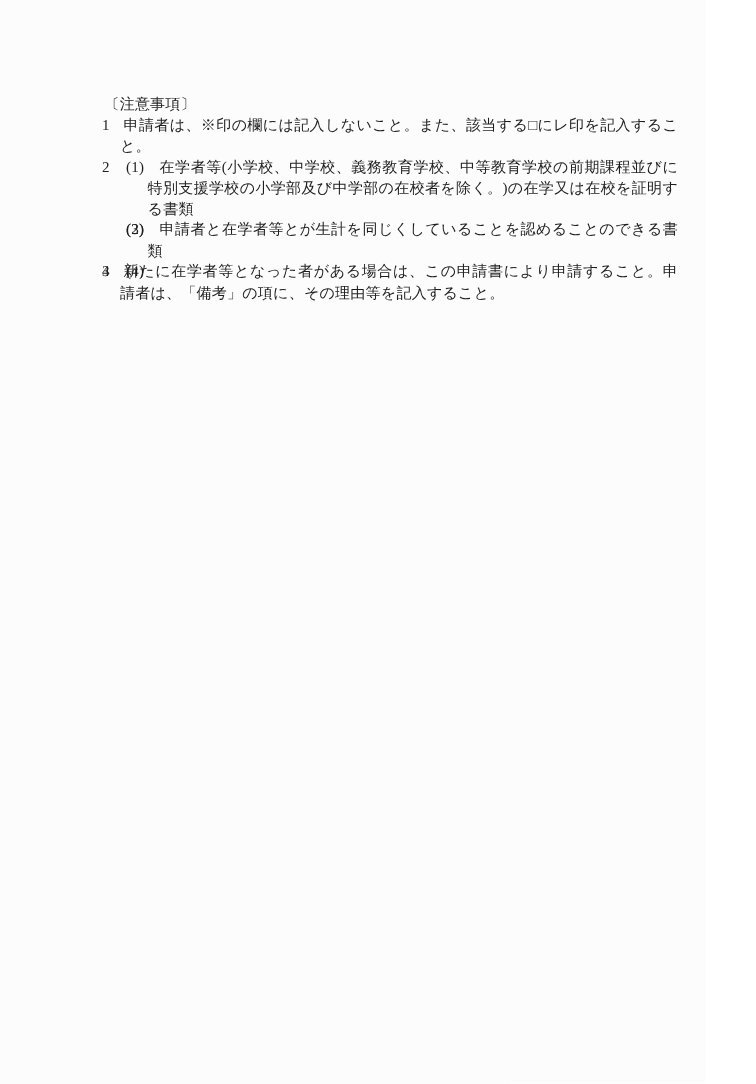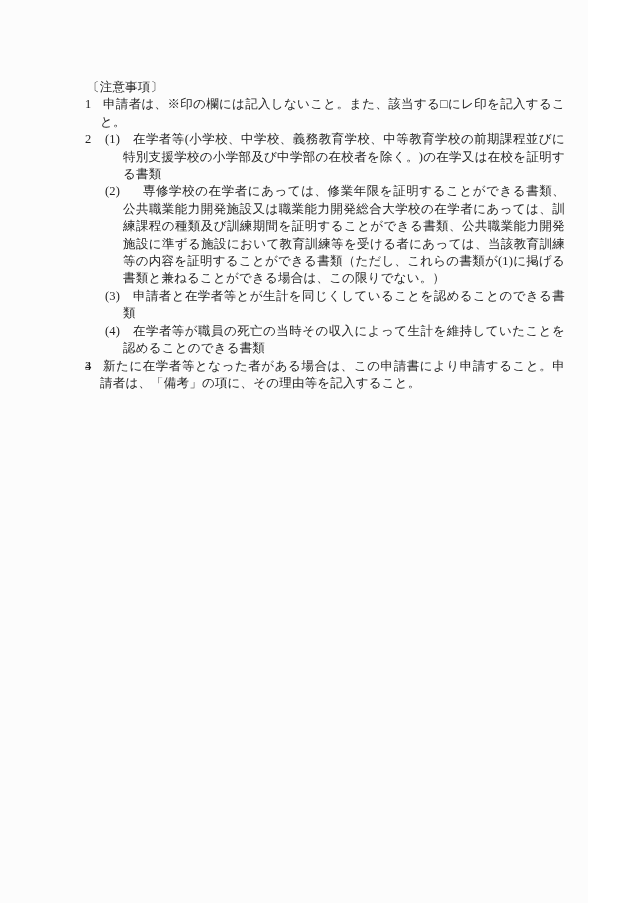--- a/index.html
+++ b/index.html
@@ -80,7 +80,6 @@
 
     <div class="subnote wide-gap">
       <span class="num">(2)</span>
-      <span class="txt">専修学校の在学者にあっては、修業年限を証明することができる書類、公共職業能力開発施設又は職業能力開発総合大学校の在学者にあっては、訓練課程の種類及び訓練期間を証明することができる書類、公共職業能力開発施設に準ずる施設において教育訓練等を受ける者にあっては、当該教育訓練等の内容を証明することができる書類（ただし、これらの書類が(1)に掲げる書類と兼ねることができる場合は、この限りでない。）</span>
     </div>
 
     <div class="subnote">

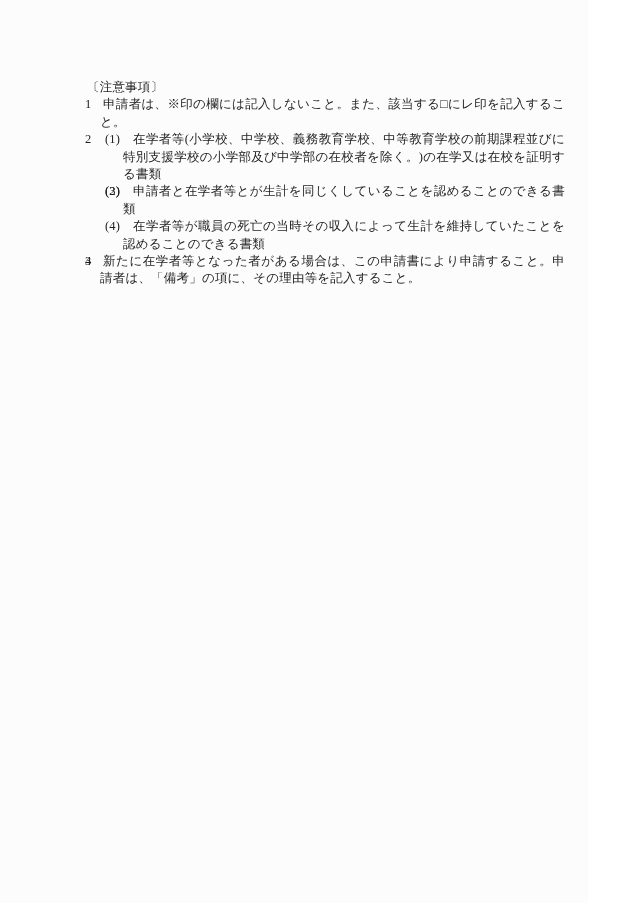--- a/index.html
+++ b/index.html
@@ -89,7 +89,6 @@
 
     <div class="subnote">
       <span class="num">(4)</span>
-      <span class="txt">在学者等が職員の死亡の当時その収入によって生計を維持していたことを認めることのできる書類</span>
     </div>
 
     <div class="note">

